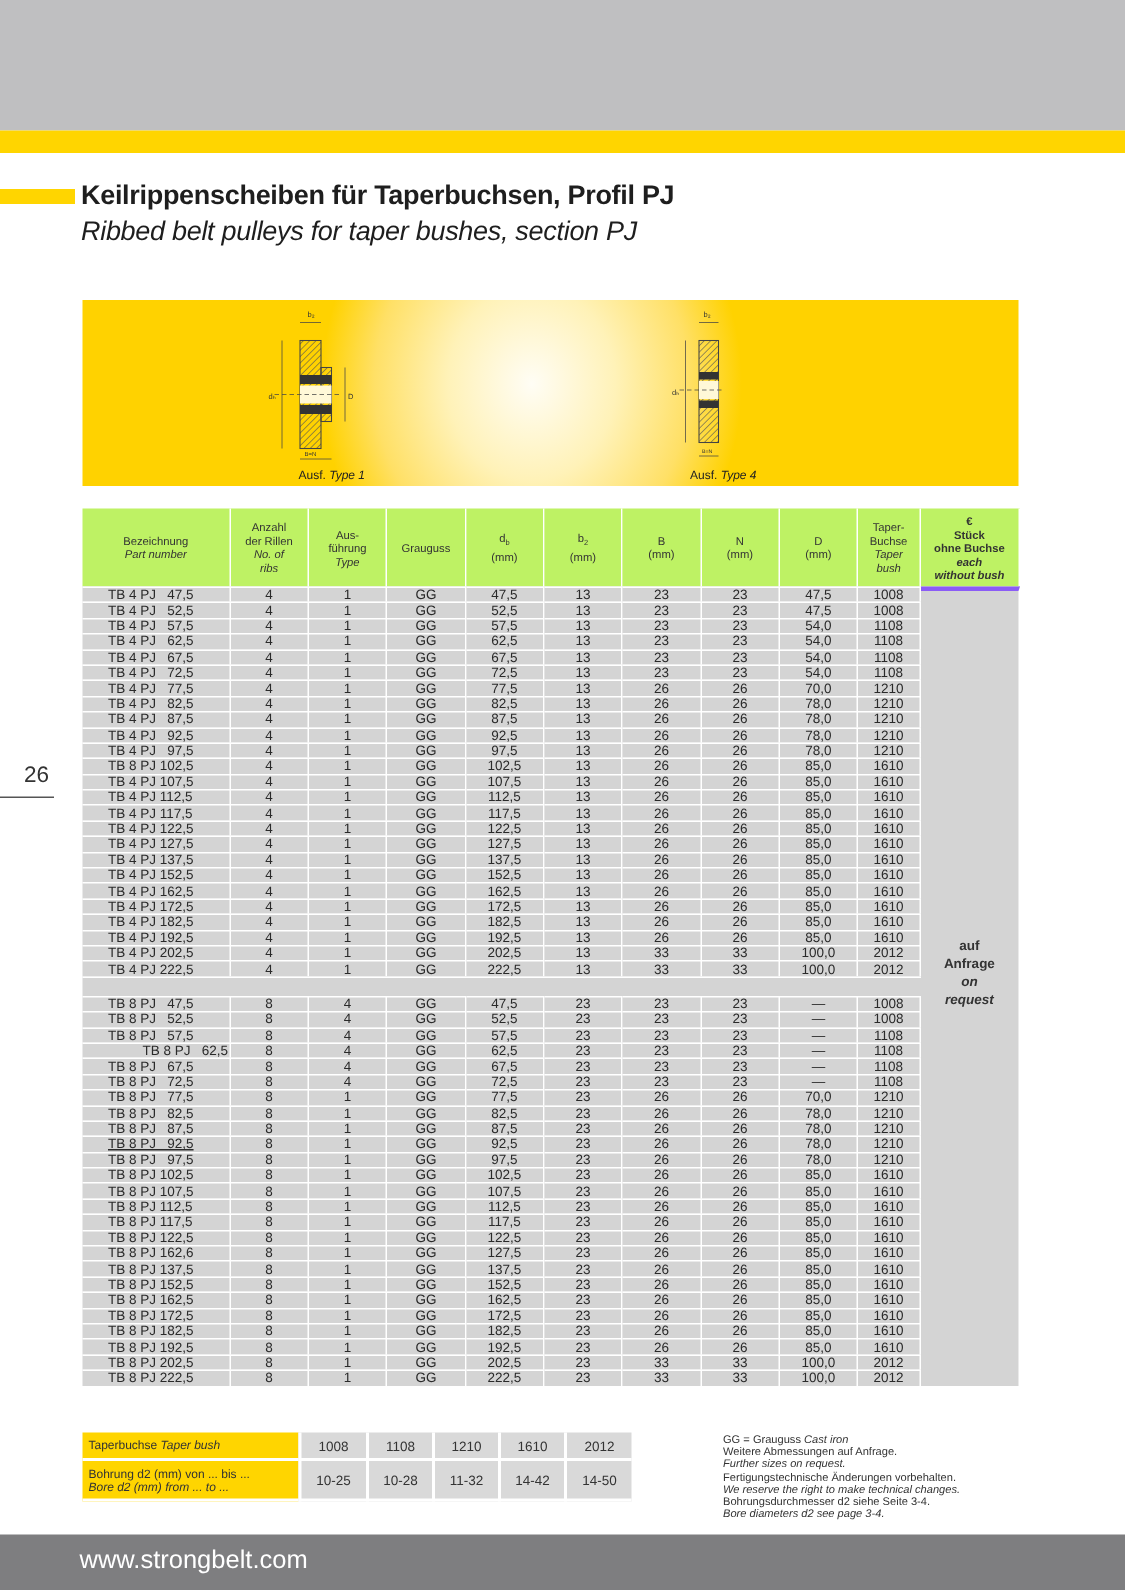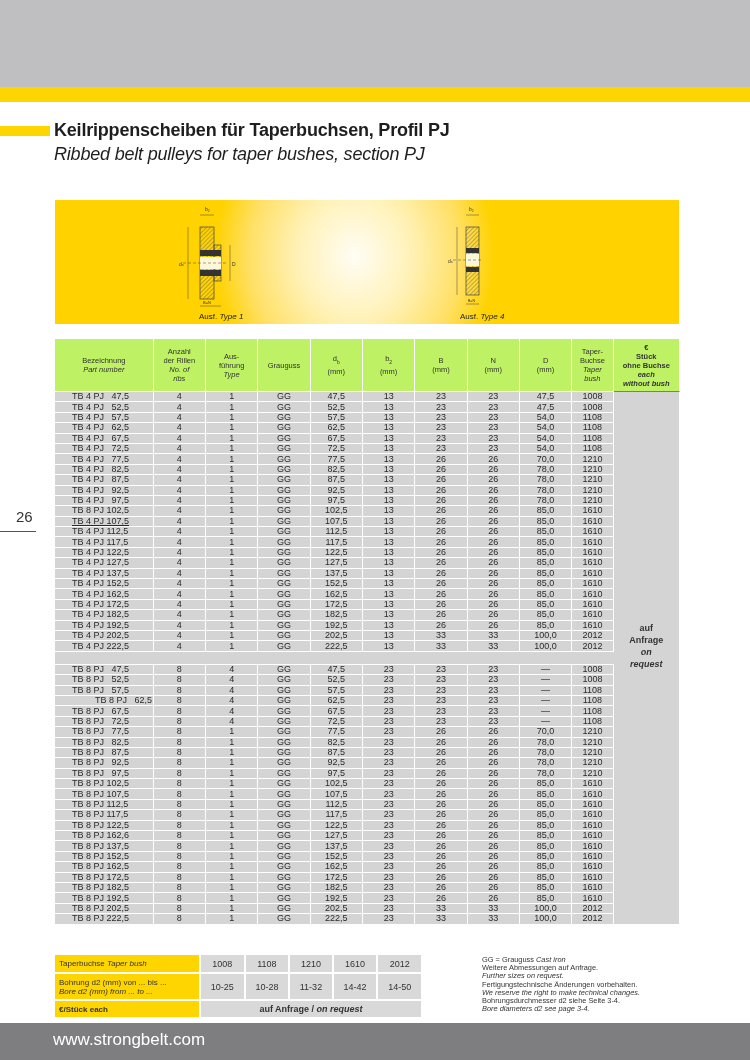--- a/index.html
+++ b/index.html
@@ -337,7 +337,7 @@
         <td>1610</td>
       </tr>
       <tr>
-        <td class="pn" style="white-space: pre; text-decoration: underline;">TB 4 PJ 107,5</td>
+        <td class="pn" style="white-space: pre;">TB 4 PJ 107,5</td>
         <td>4</td>
         <td>1</td>
         <td>GG</td>

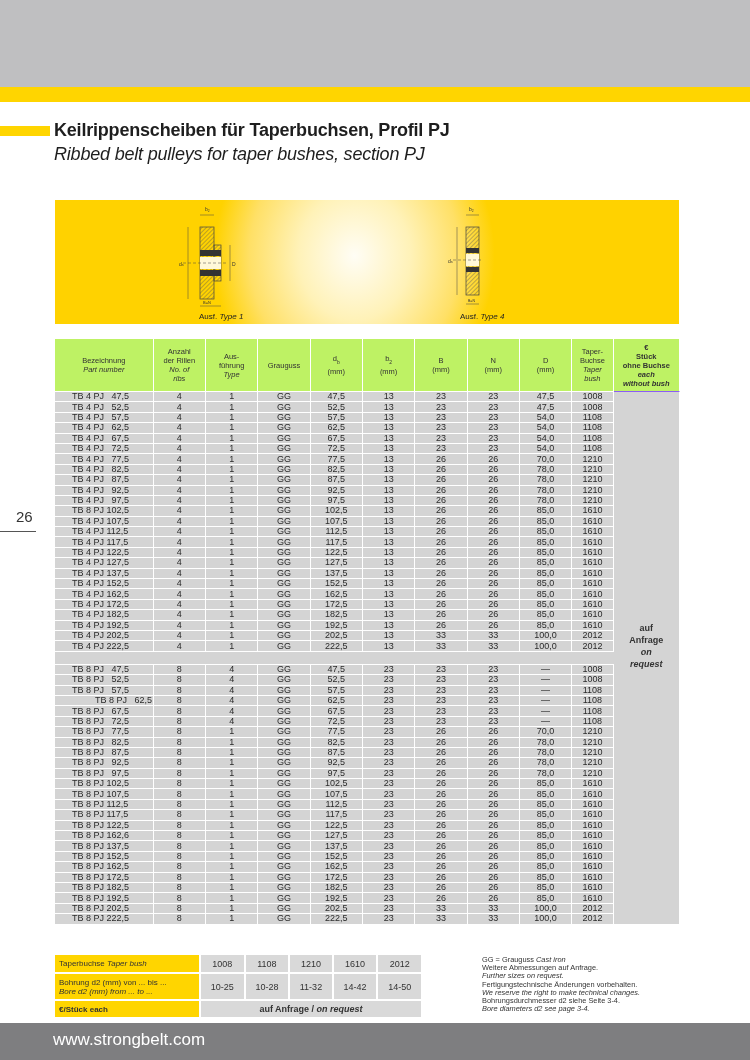--- a/index.html
+++ b/index.html
@@ -41,7 +41,7 @@
   }
   table.main td.pn { text-align: left; padding-left: 17px; }
   table.main td.price {
-    background: #d4d4d4; border-top: 1px solid #8b5cf6; vertical-align: middle;
+    background: #d4d4d4; border-top: 3px solid #8b5cf6; vertical-align: middle;
     font-weight: bold; font-size: 9px; line-height: 12px; color: #333;
   }
   table.main td.price i { font-style: italic; }

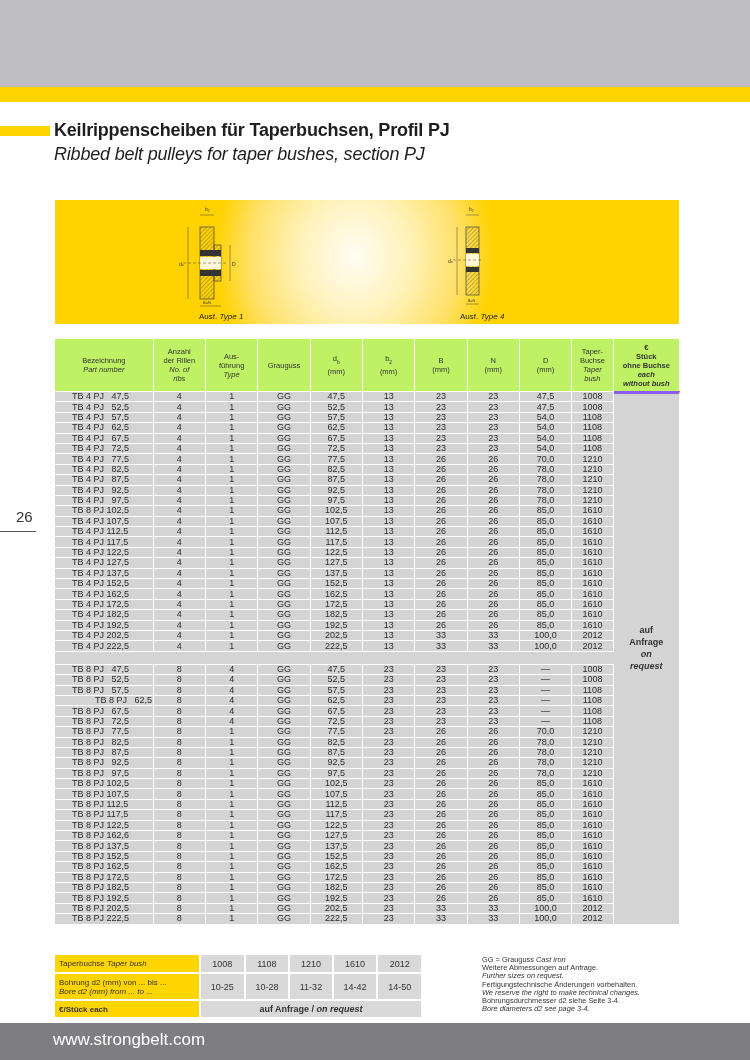--- a/index.html
+++ b/index.html
@@ -604,7 +604,7 @@
         <td>1210</td>
       </tr>
       <tr>
-        <td class="pn" style="white-space: pre;">TB 8 PJ   92,5</td>
+        <td class="pn" style="white-space: pre; text-decoration: underline;">TB 8 PJ   92,5</td>
         <td>8</td>
         <td>1</td>
         <td>GG</td>

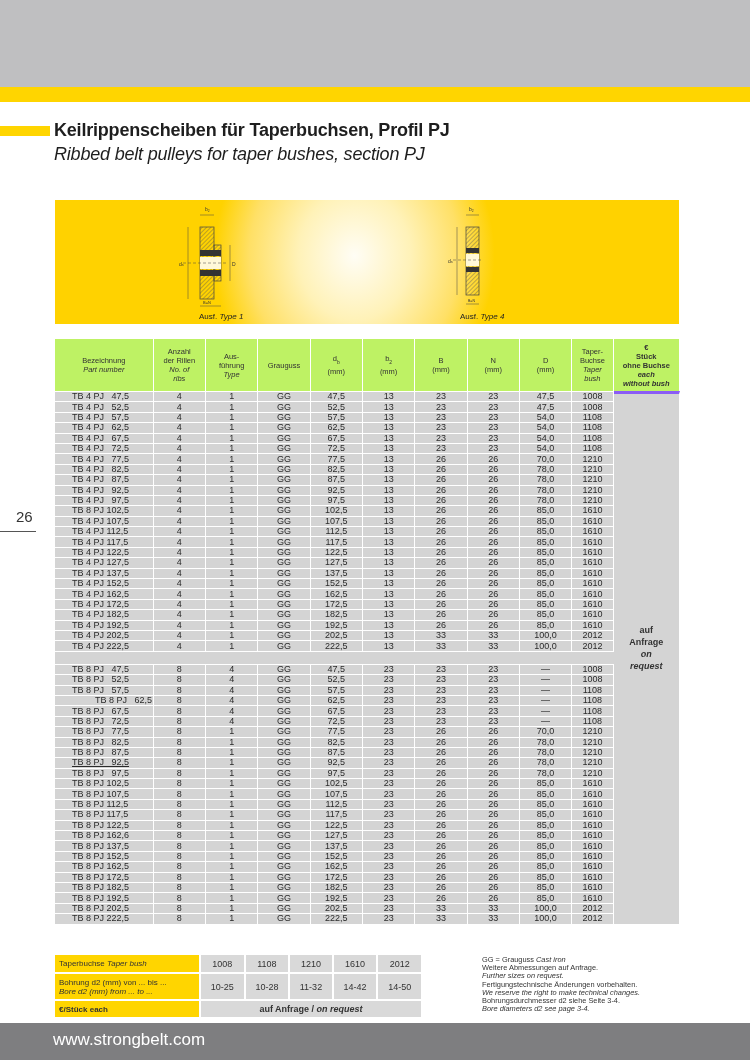--- a/index.html
+++ b/index.html
@@ -822,13 +822,6 @@
     <td class="val">14-42</td>
     <td class="val">14-50</td>
   </tr>
-  <tr class="r3">
-    <td class="lbl"><b>€/Stück each</b></td>
-    <td class="val req" colspan="5">
-      <span>auf Anfrage /</span>
-      <i>on request</i>
-    </td>
-  </tr>
 </tbody>
   </table>
 

